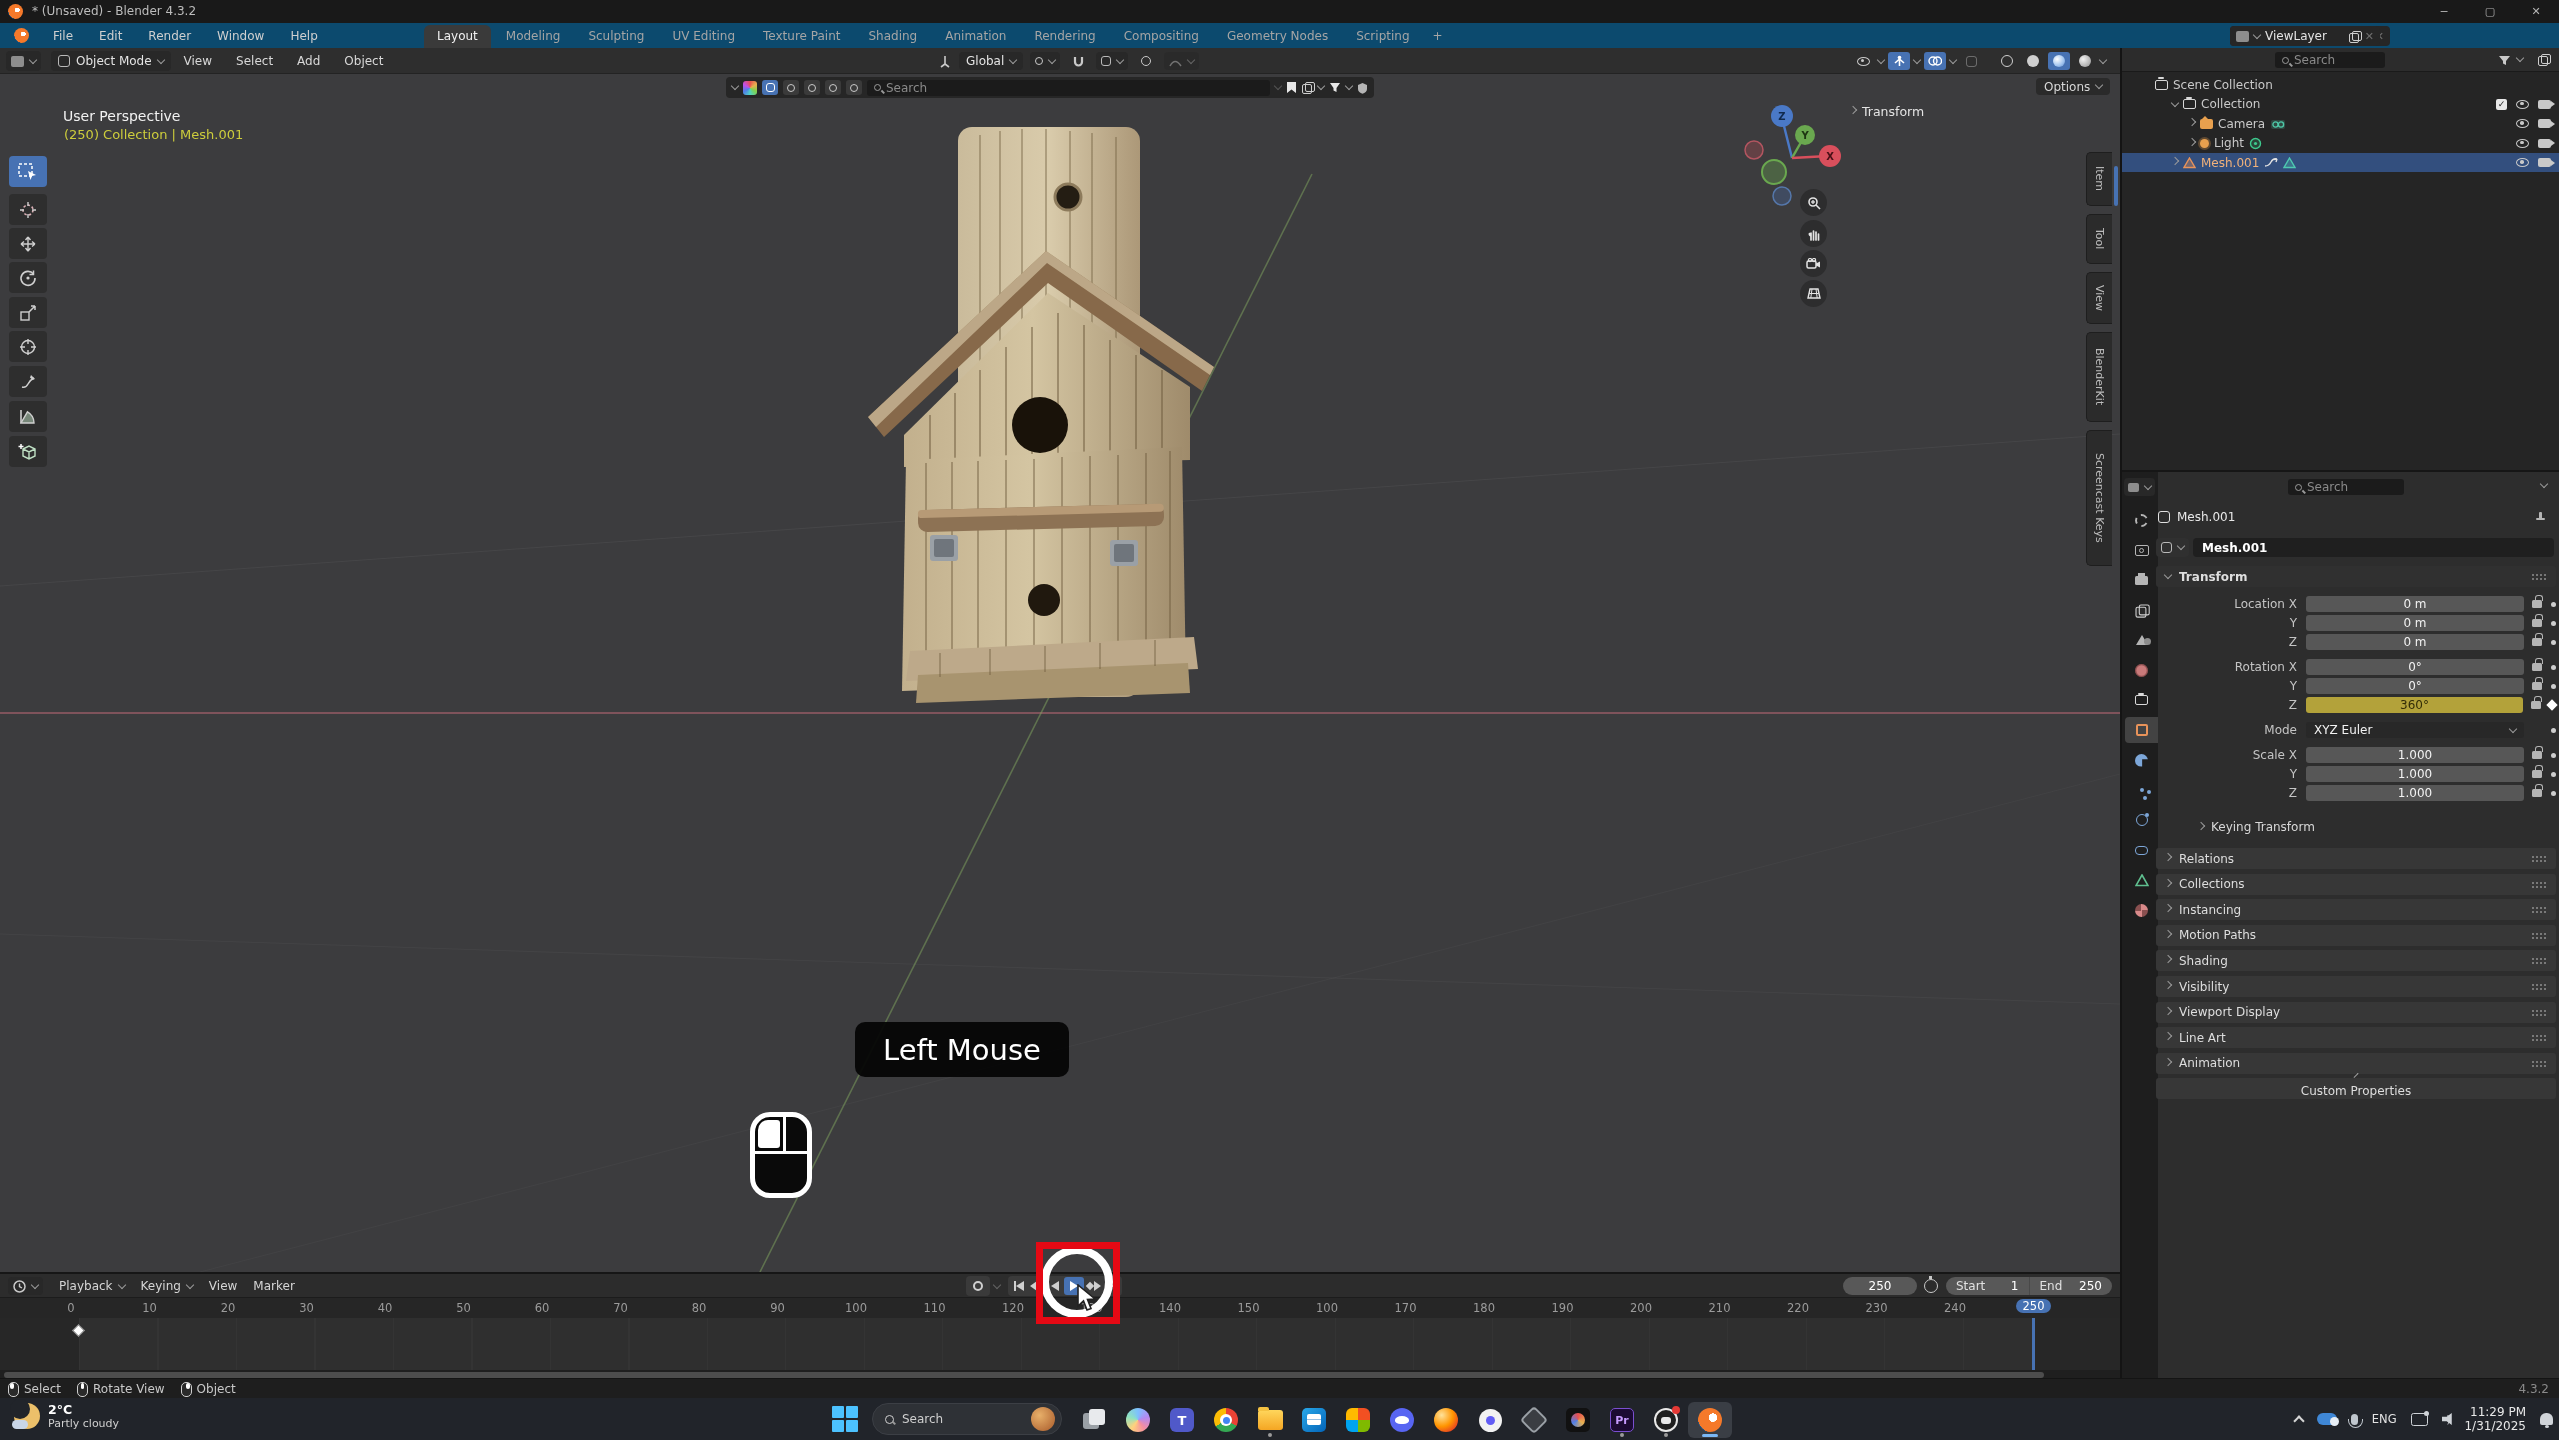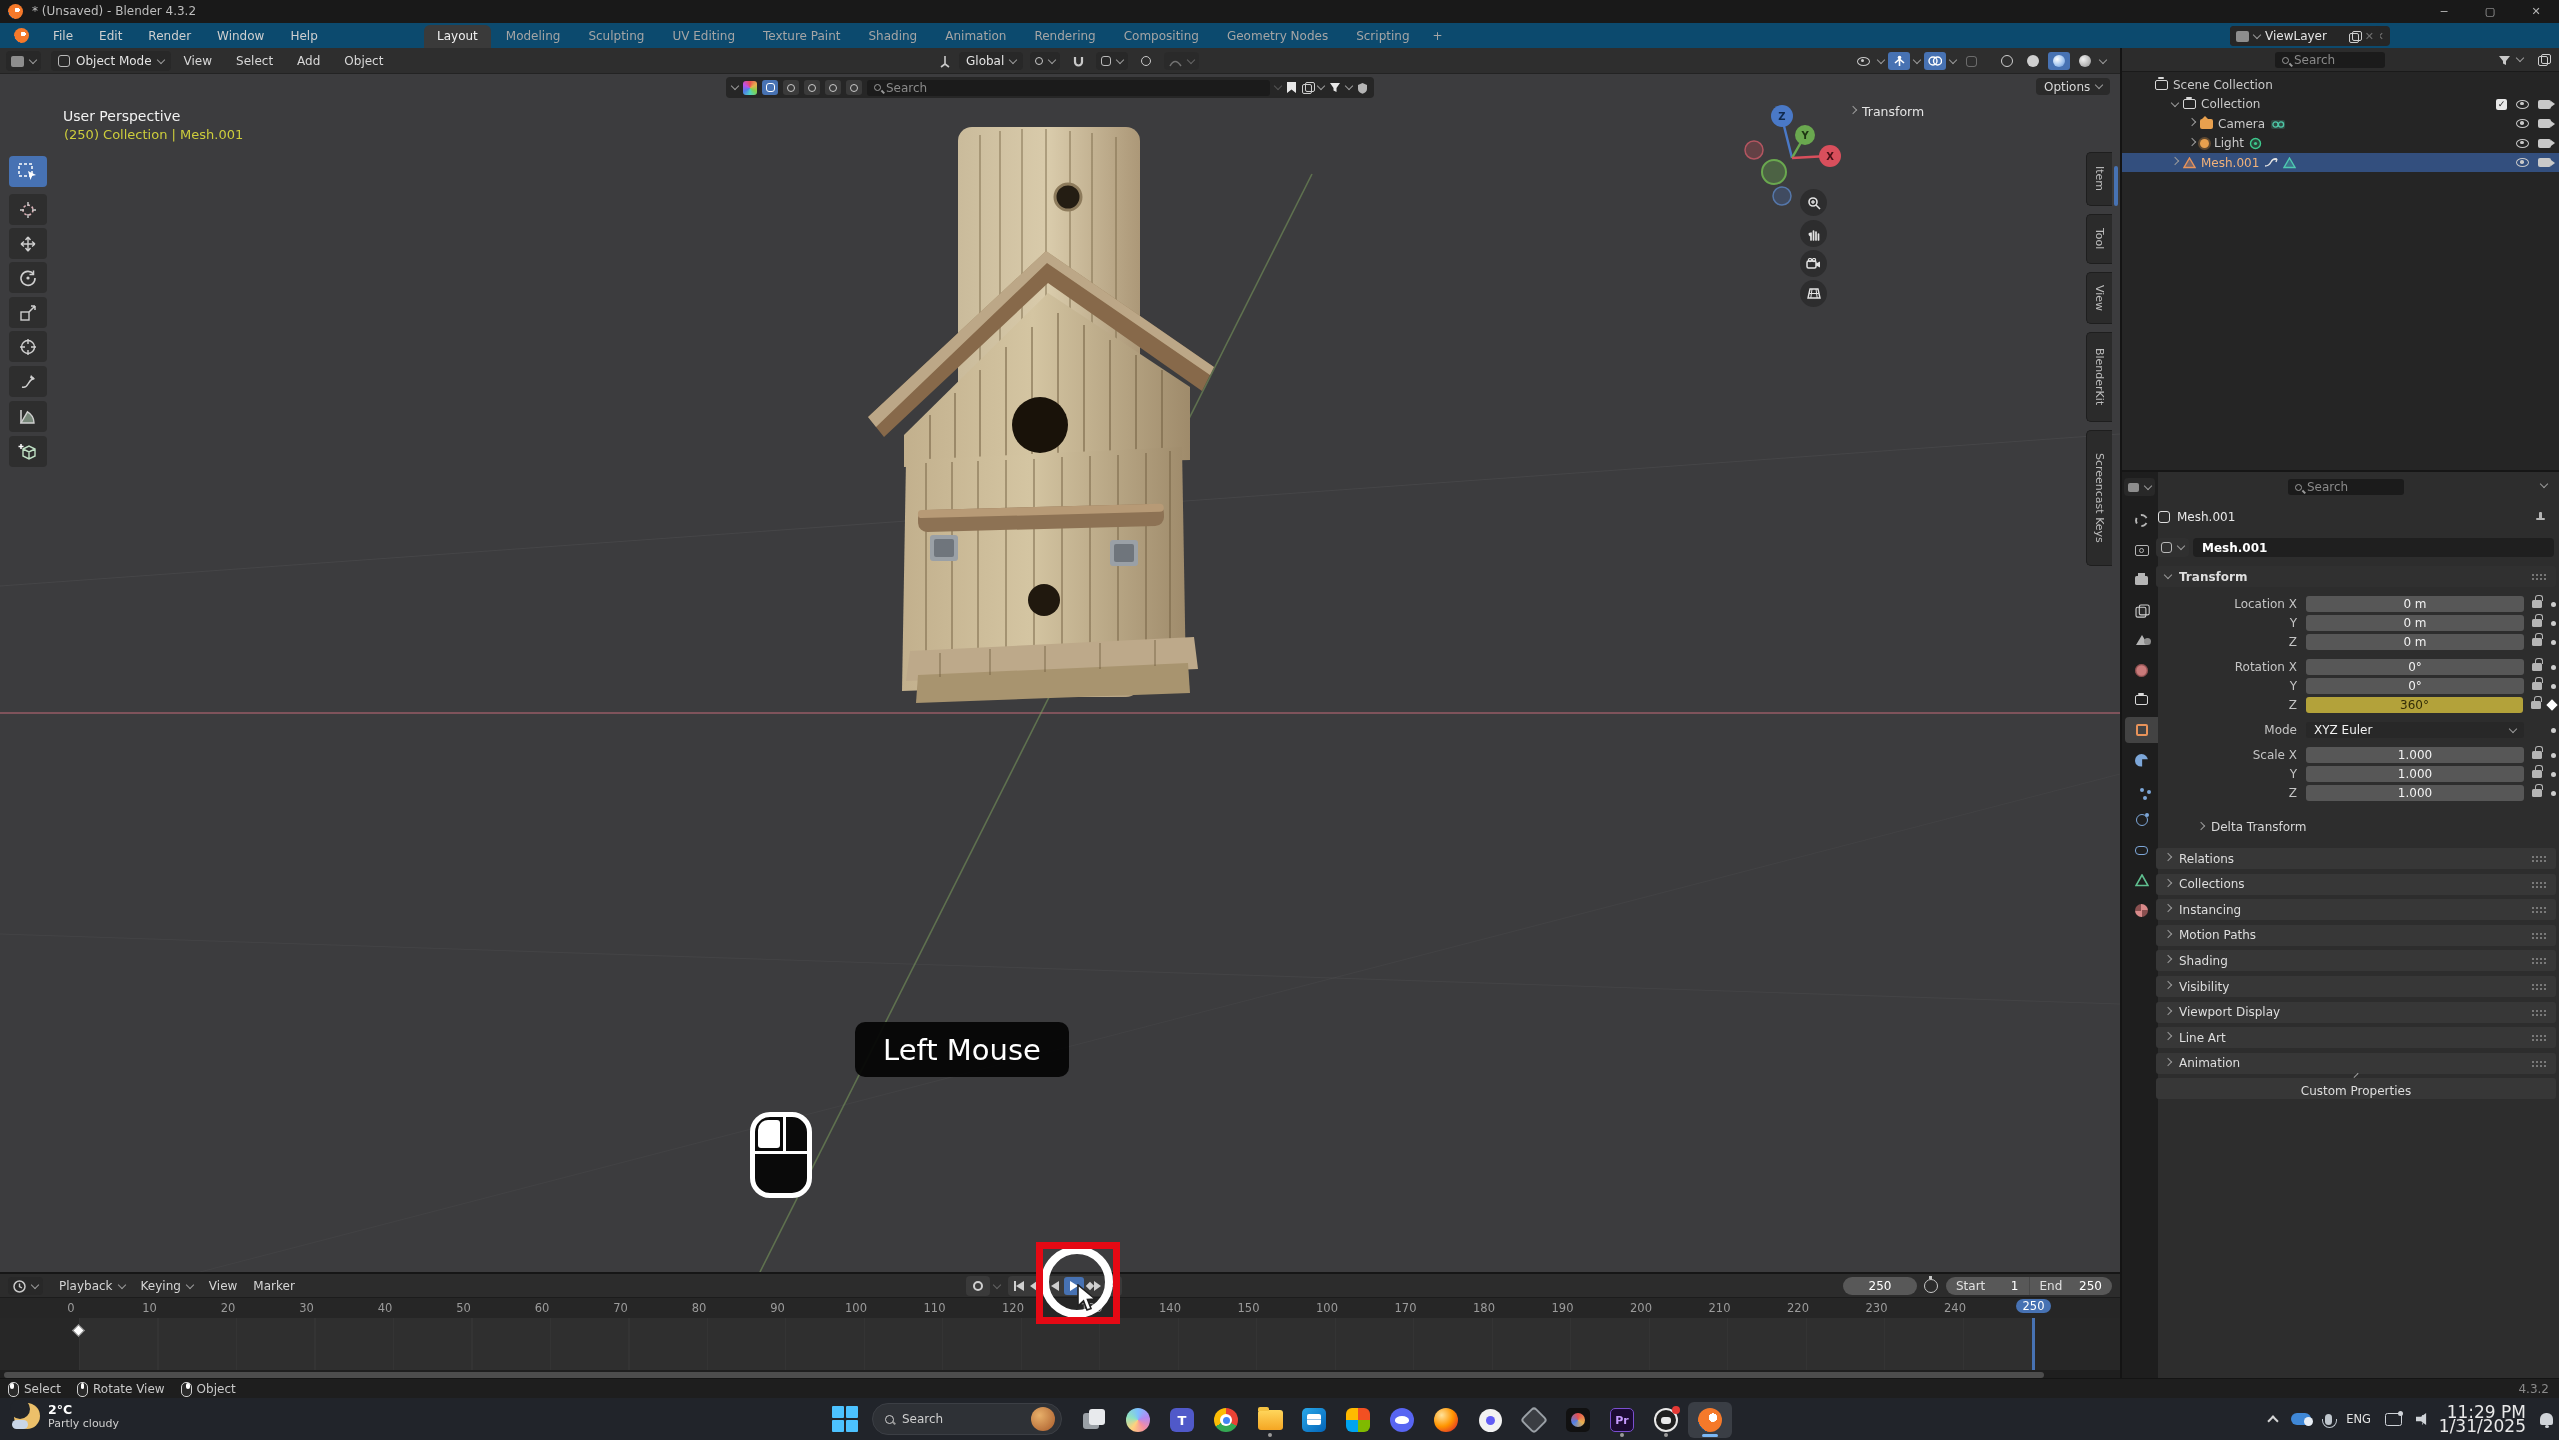--- a/index.html
+++ b/index.html
@@ -835,7 +835,7 @@
 
     <div style="position:absolute;left:76px;top:348px;display:flex;align-items:center;gap:7px;color:#d8d8d8;">
       <span class="chev right"></span>
-      <span>Delta Transform</span>
+      <span>Keying Transform</span>
     </div>
 
     <div id="prop-panels">

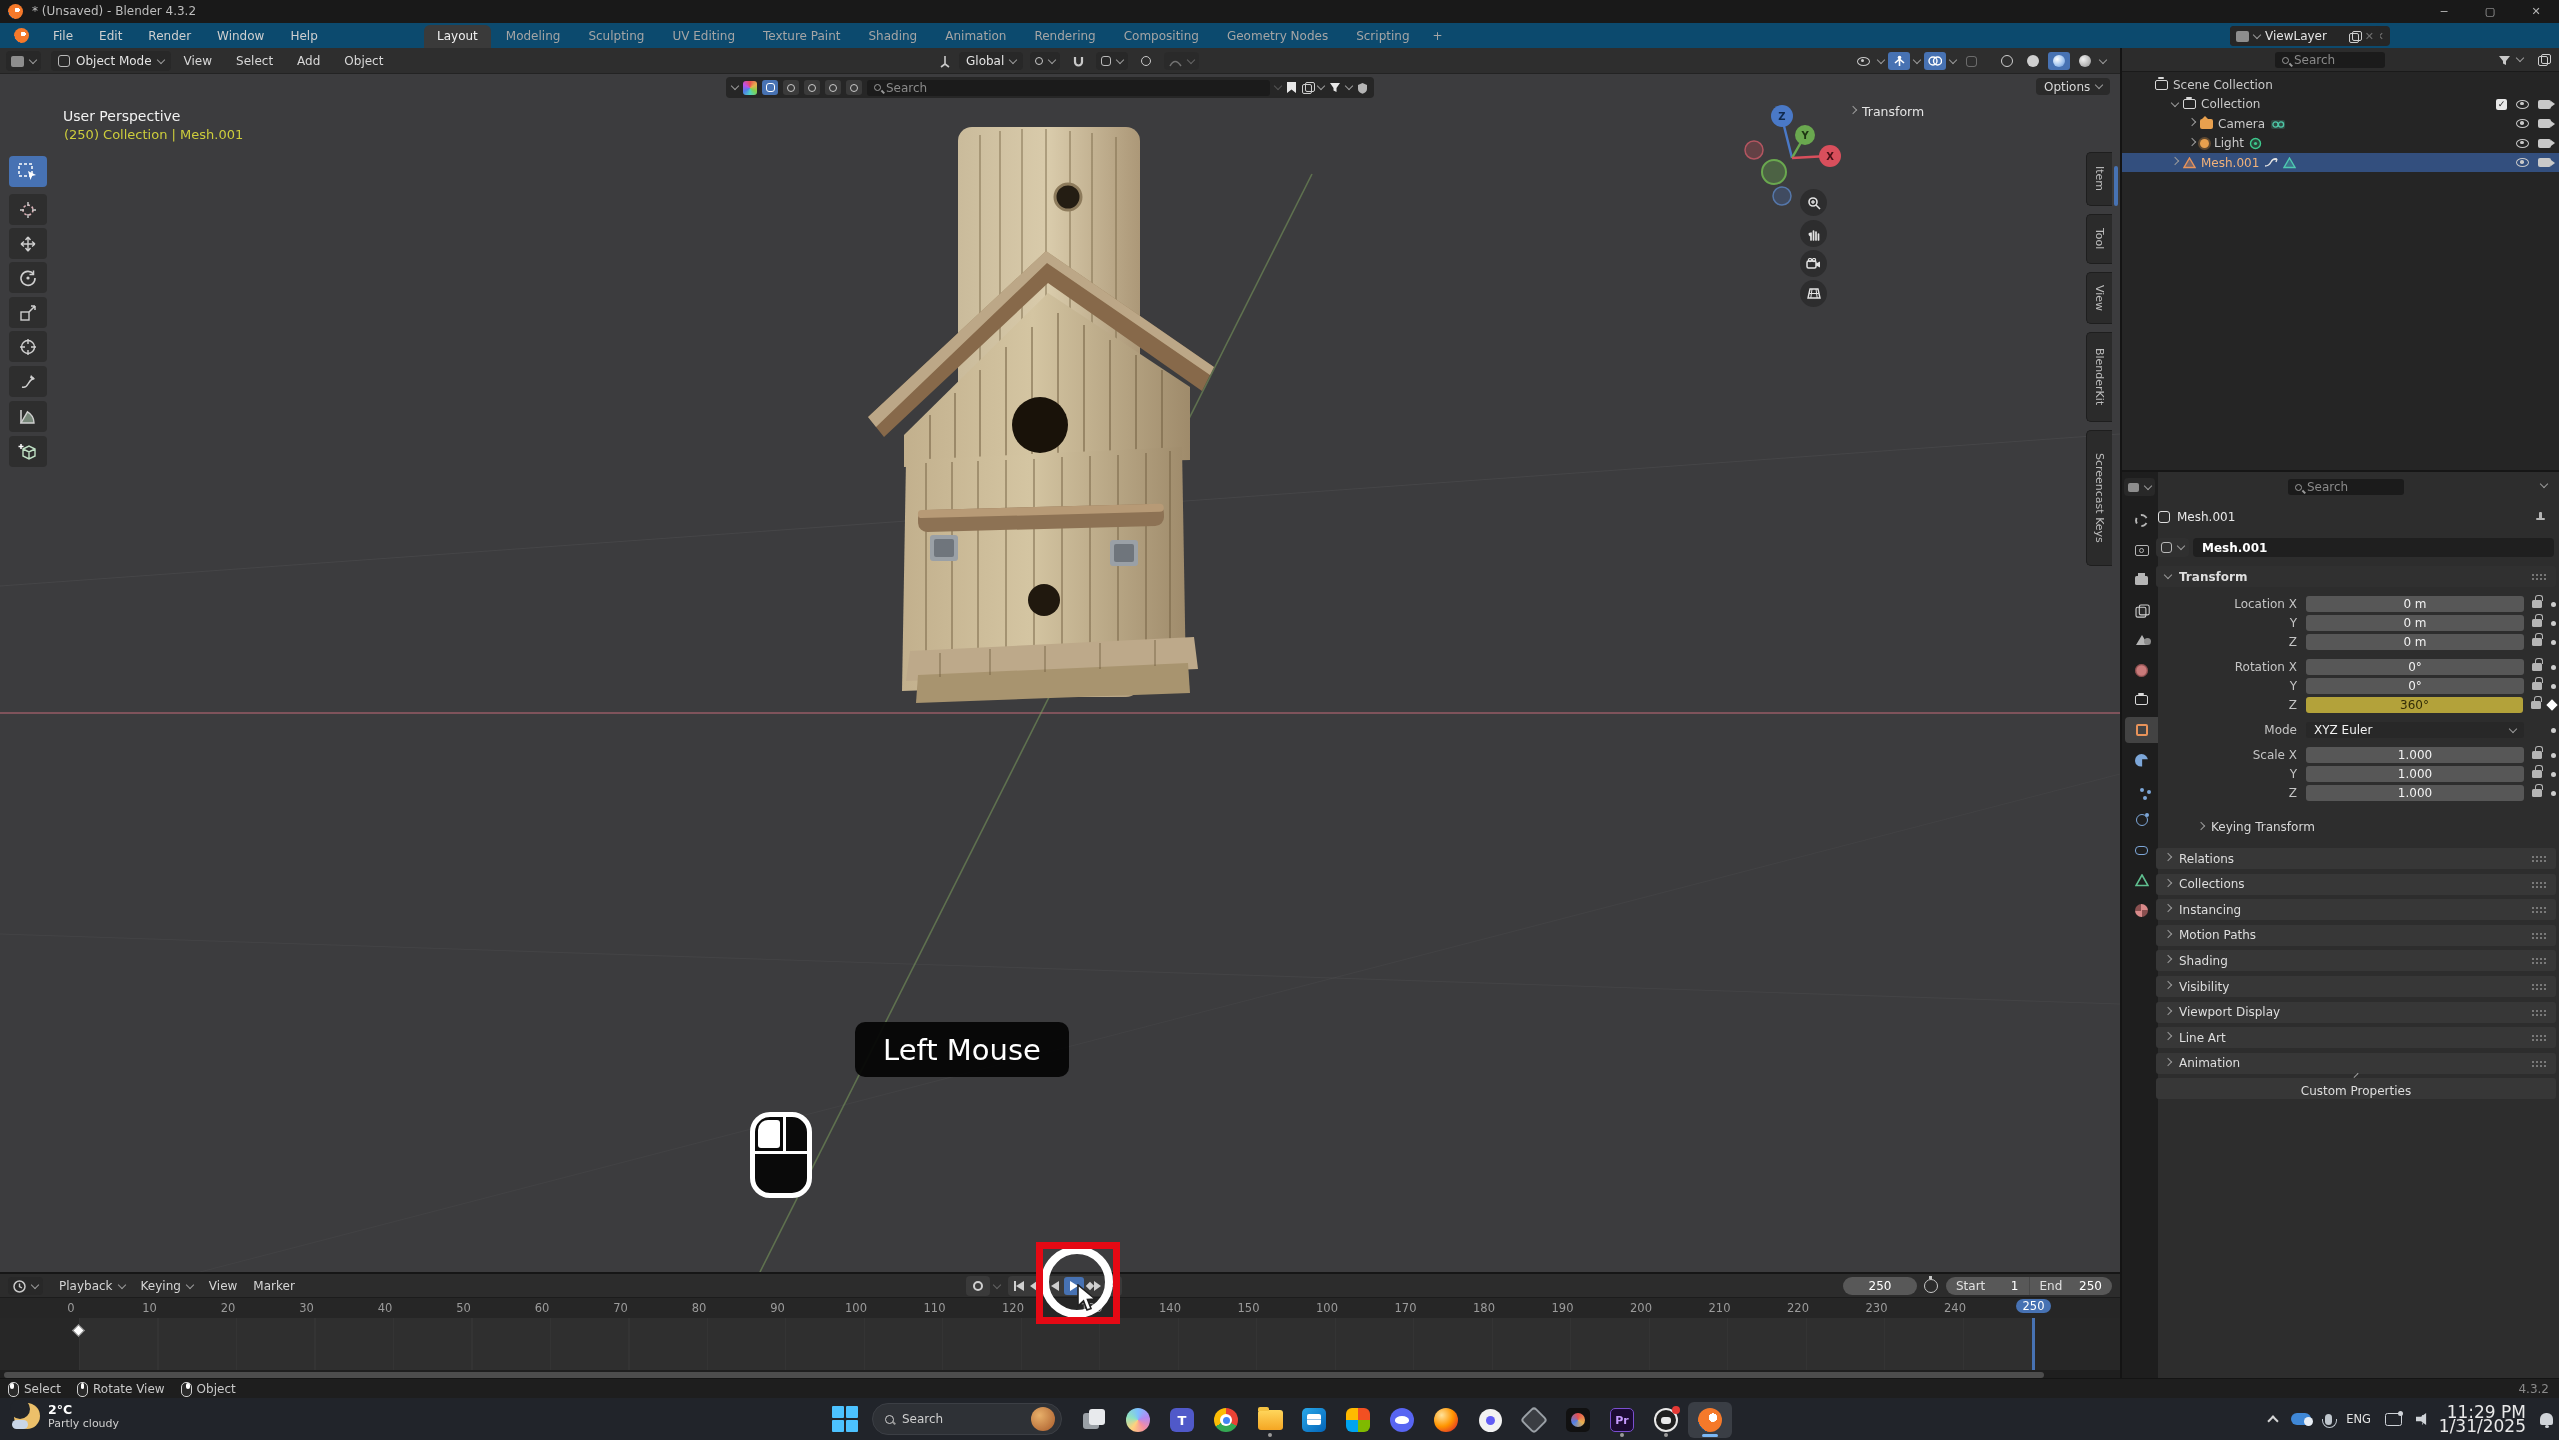--- a/index.html
+++ b/index.html
@@ -227,7 +227,7 @@
   .monic::after { content:""; position:absolute; right:-2px; top:-3px; width:5px; height:5px; background:#cfd3d8; border-radius:50%; }
   .spkic { width:15px; height:12px; background:#cfd3d8; clip-path:polygon(0 32%, 34% 32%, 68% 0, 68% 100%, 34% 68%, 0 68%); }
   .spk-arc { color:#cfd3d8; font-size:10px; margin-left:-10px; }
-  .clockblk { text-align:right; color:#e8e8e8; font-size:17px; line-height:14px; }
+  .clockblk { text-align:right; color:#e8e8e8; font-size:12px; line-height:14px; }
   .bellic { width:13px; height:12px; background:#cfd3d8; border-radius:6px 6px 2px 2px; position:relative; }
   .bellic::after { content:""; position:absolute; left:4.5px; bottom:-3px; width:4px; height:3px; background:#cfd3d8; border-radius:50%; }
 

